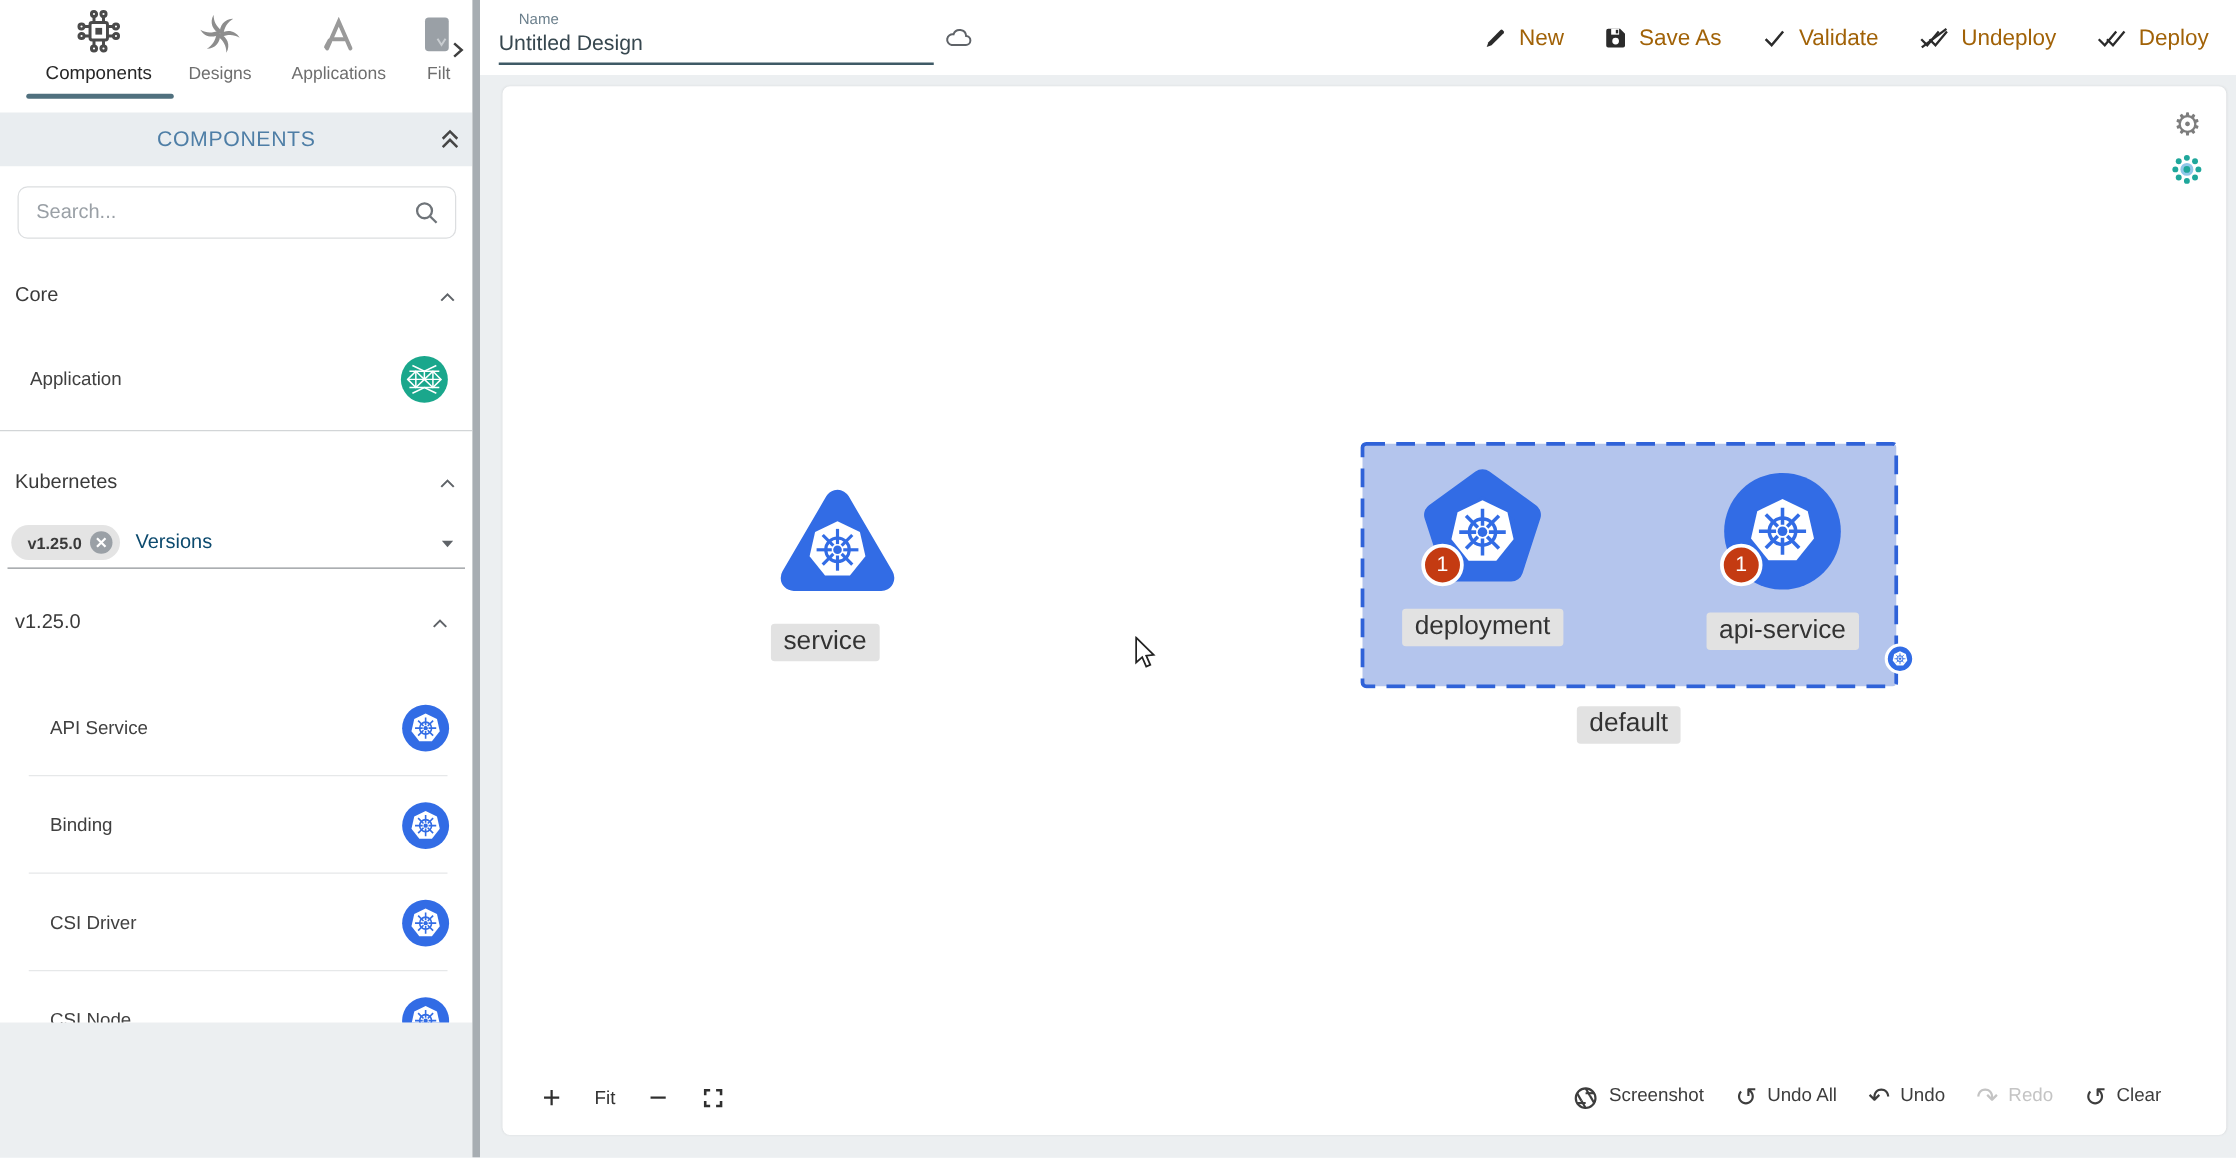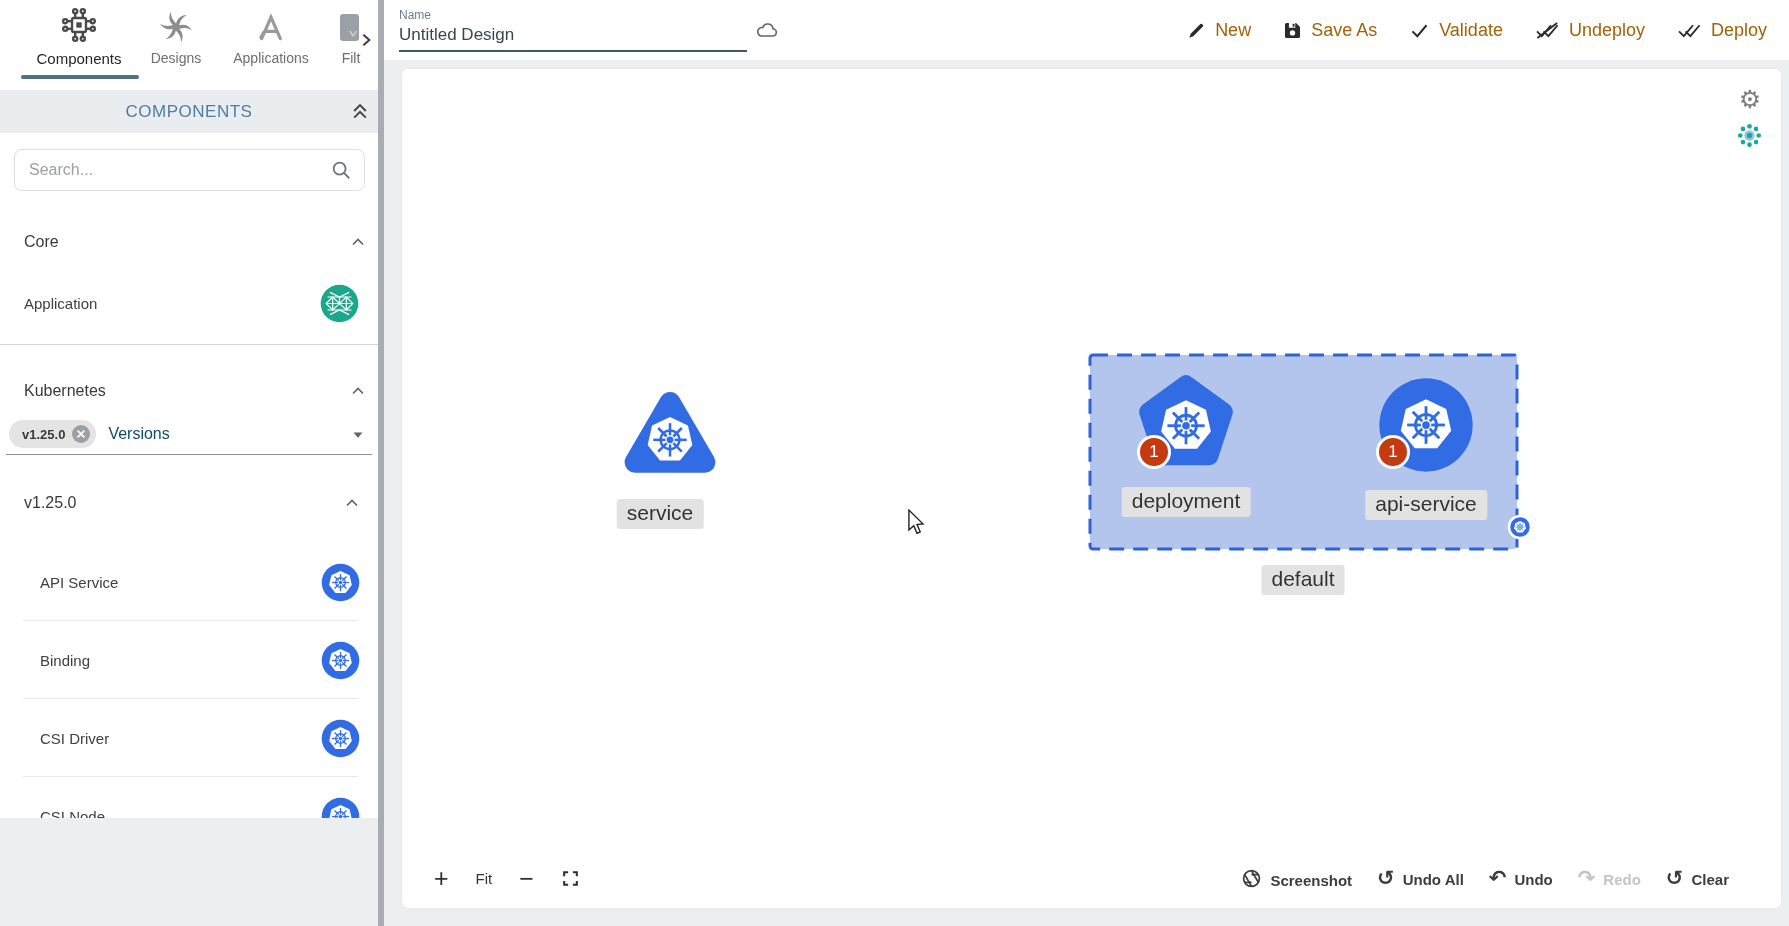--- a/index.html
+++ b/index.html
@@ -68,7 +68,7 @@
   .topbar { position:absolute; left:0; top:0; right:0; height:60px; background:#fff;
     display:flex; align-items:center; }
   .name-field { position:relative; margin-left:15px; width:348px; height:52px; }
-  .name-field .nlabel { position:absolute; left:0; top:4px; font-size:12px; color:#6b7f8c; }
+  .name-field .nlabel { position:absolute; left:16px; top:4px; font-size:12px; color:#6b7f8c; }
   .name-field .nvalue { position:absolute; left:0; top:21px; width:330px; font-size:17px; color:#37474f;
     border:none; outline:none; background:transparent; font-family:"Liberation Sans",sans-serif; }
   .name-field .nunderline { position:absolute; left:0; top:46px; width:348px; height:2px; background:#3f5a66; }

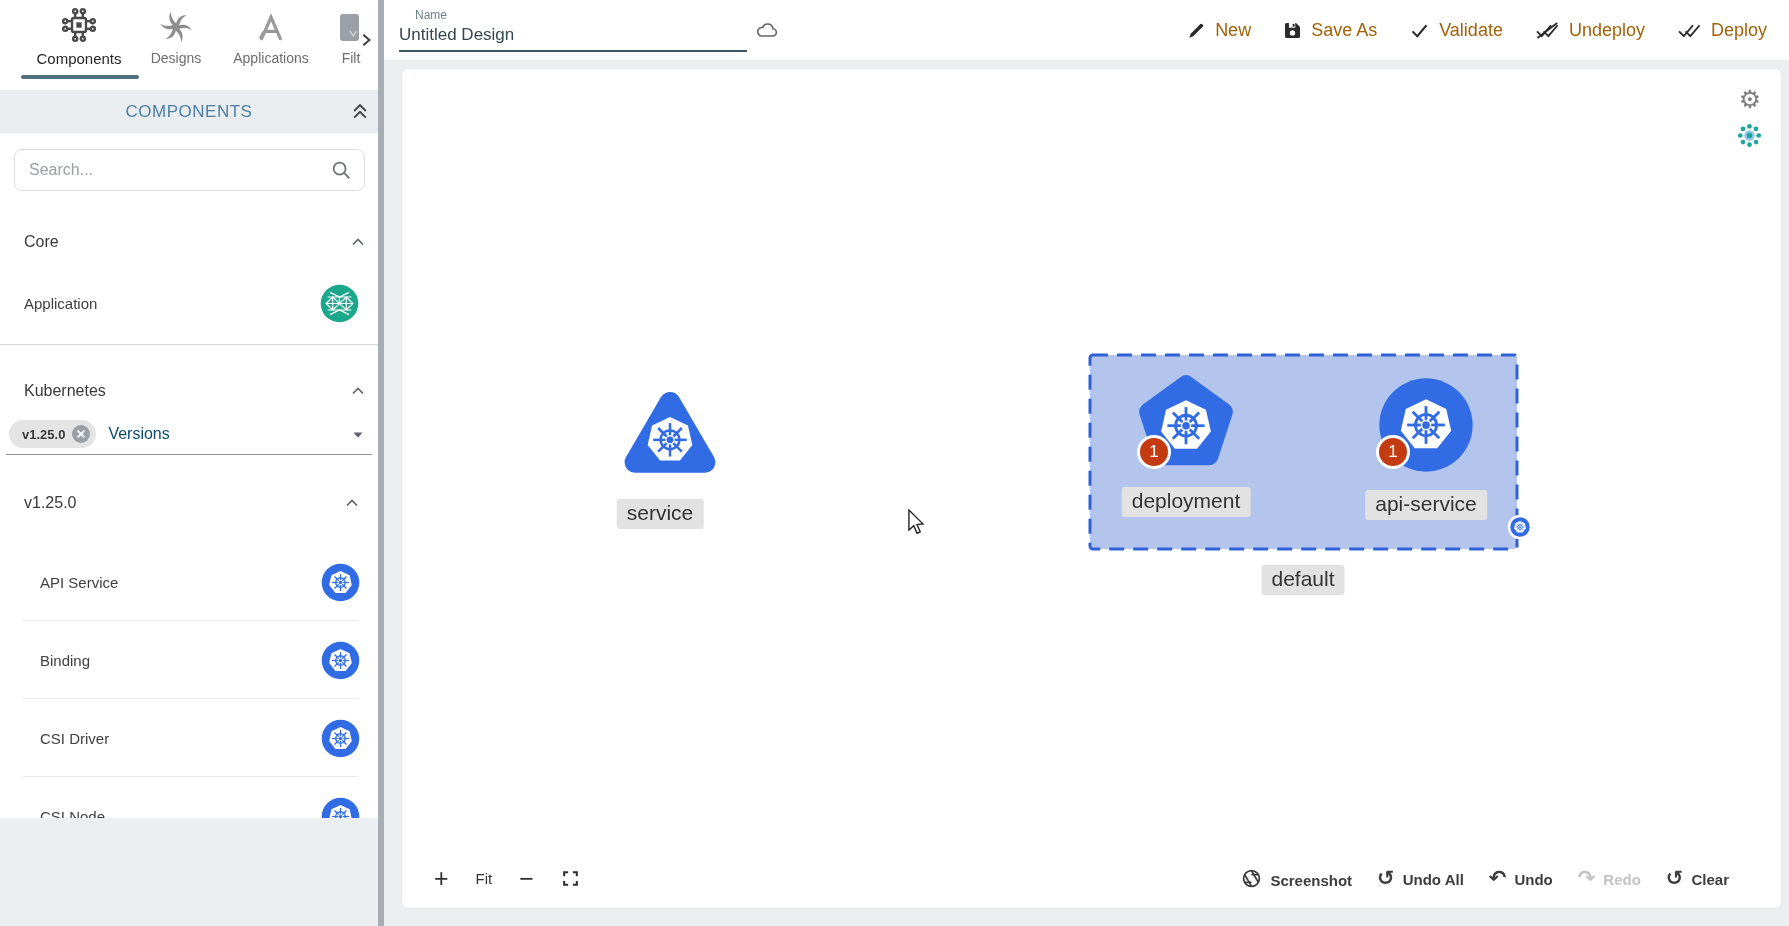--- a/index.html
+++ b/index.html
@@ -35,7 +35,7 @@
     font-family:"Liberation Sans",sans-serif; }
   .search input::placeholder { color:#9aa0a6; }
 
-  .sec-head { position:absolute; left:24px; right:10px; height:28px; display:flex; align-items:center; }
+  .sec-head { position:absolute; left:12px; right:10px; height:28px; display:flex; align-items:flex-start; }
   .sec-head .stitle { font-size:16px; color:#3a3a3a; }
   .sec-head .chev { margin-left:auto; width:20px; height:20px; cursor:pointer; }
   .core-head { top:228px; }

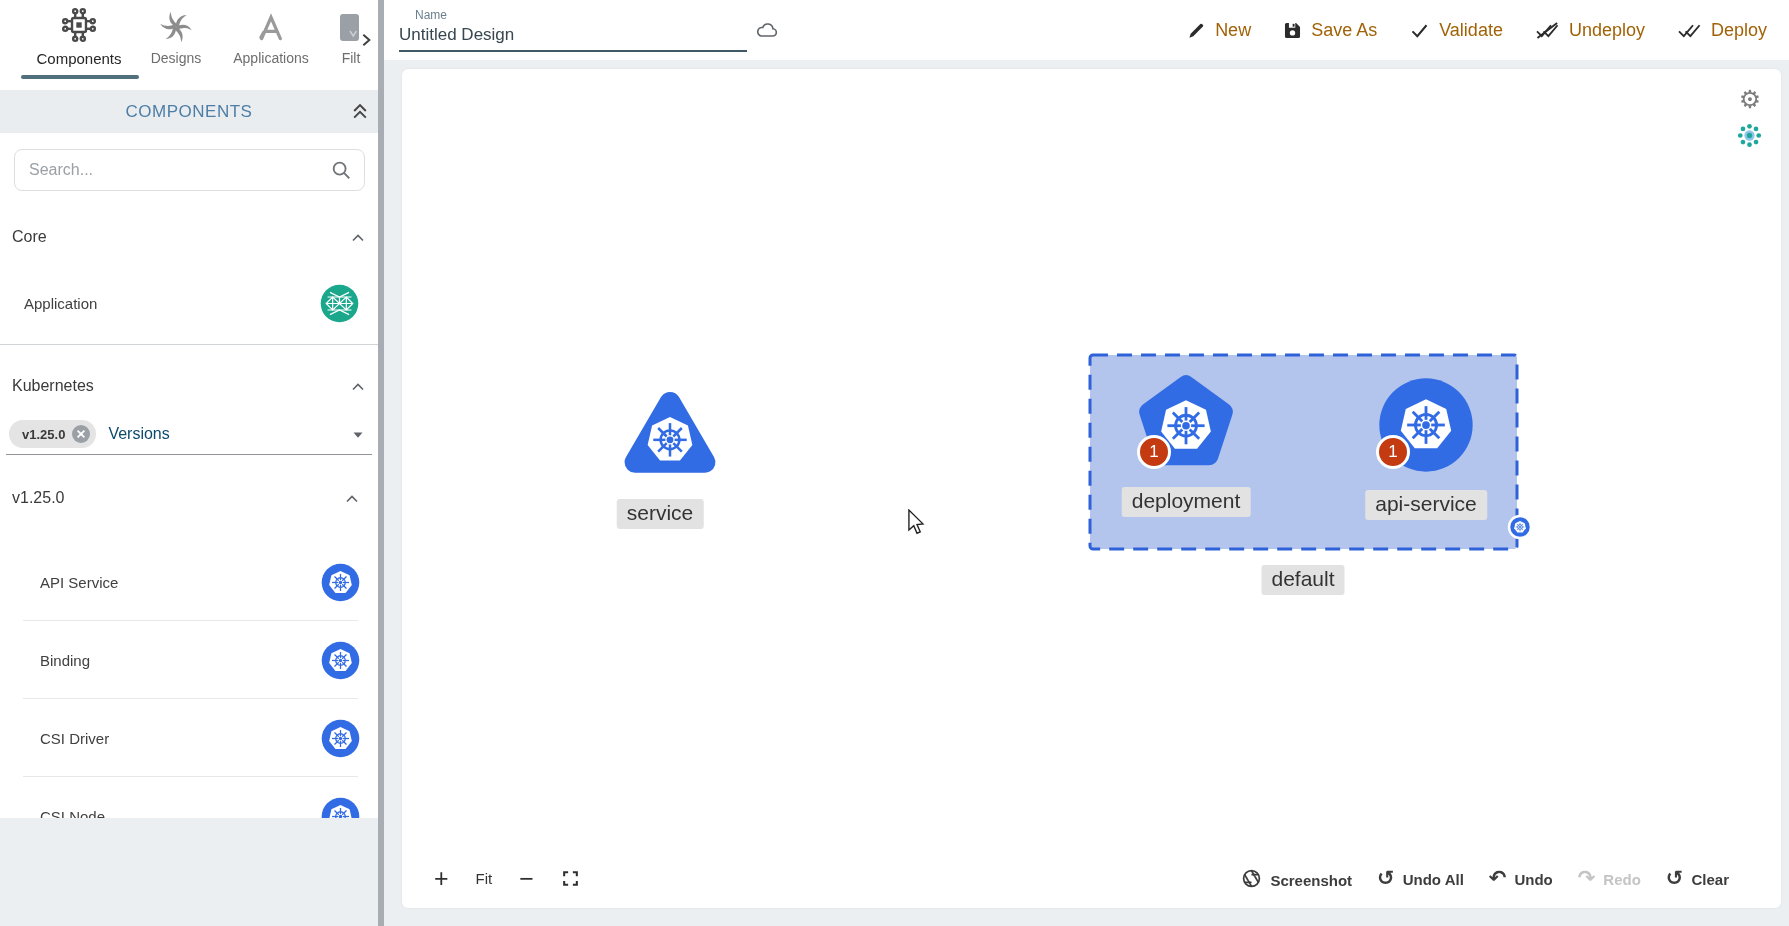--- a/index.html
+++ b/index.html
@@ -98,7 +98,7 @@
   .zb-item { font-size:15px; color:#333; cursor:pointer; display:flex; align-items:center; justify-content:center; }
   .zb-glyph { font-size:25px; color:#2f2f2f; font-weight:400; }
   .actionbar { position:absolute; right:52px; bottom:12px; display:flex; align-items:center; gap:25px; height:36px; }
-  .ab-item { display:flex; align-items:flex-end; gap:8px; cursor:pointer;font-weight:bold; }
+  .ab-item { display:flex; align-items:flex-start; gap:8px; cursor:pointer; }
   .ab-item .ablabel { font-size:15px; color:#3d3d3d; }
   .ab-item .uni { font-size:21px; color:#3d3d3d; font-family:"DejaVu Sans",sans-serif; line-height:20px; }
   .ab-item.disabled .ablabel, .ab-item.disabled .uni { color:#c4c4c4; }

